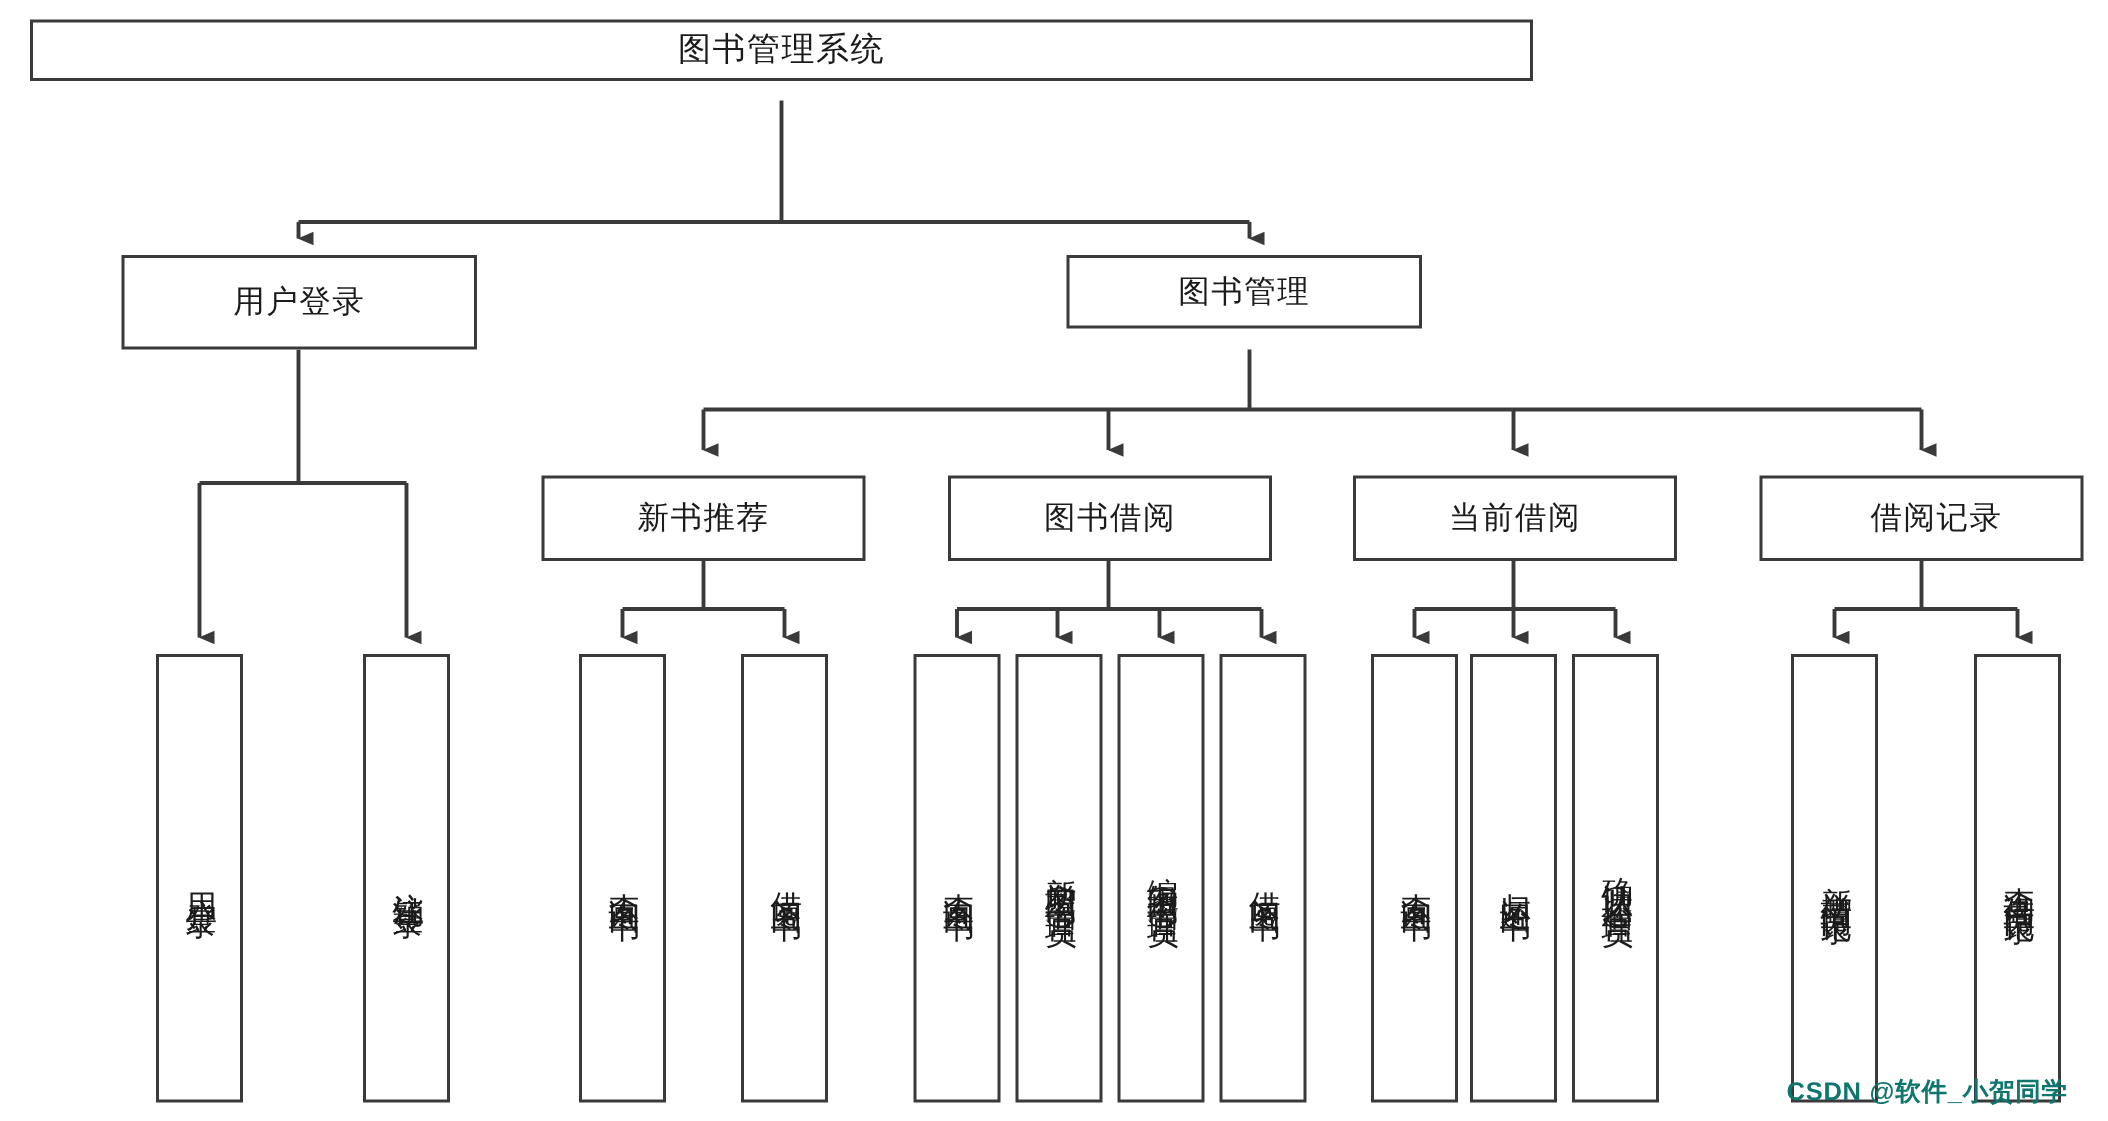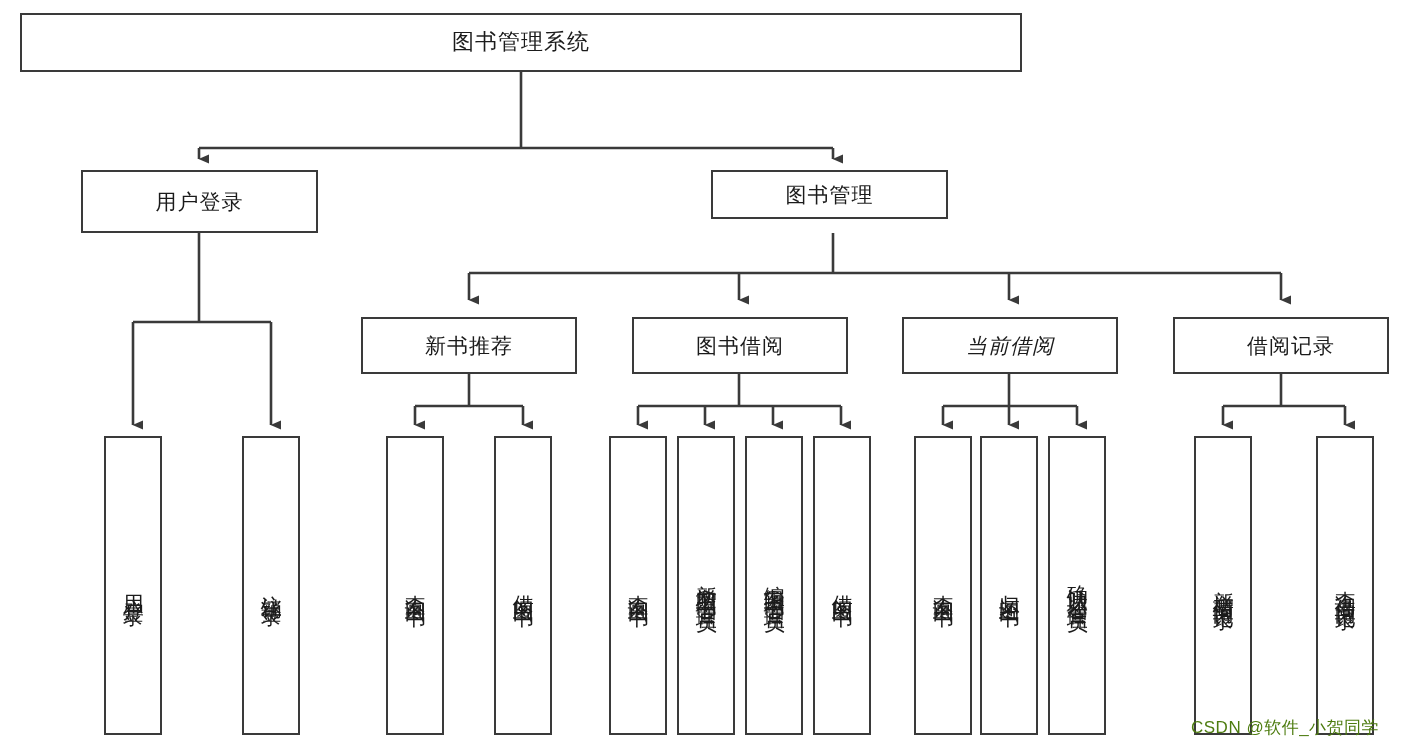--- a/index.html
+++ b/index.html
@@ -127,7 +127,7 @@
     </g>
   </svg>
 
-  <div class="node horiz root" style="left:20px; top:13px; width:1002px; height:59px;">
+  <div class="node horiz root" style="left:20px; top:13px; width:1002px; height:41px;">
     <span>图书管理系统</span>
   </div>
 

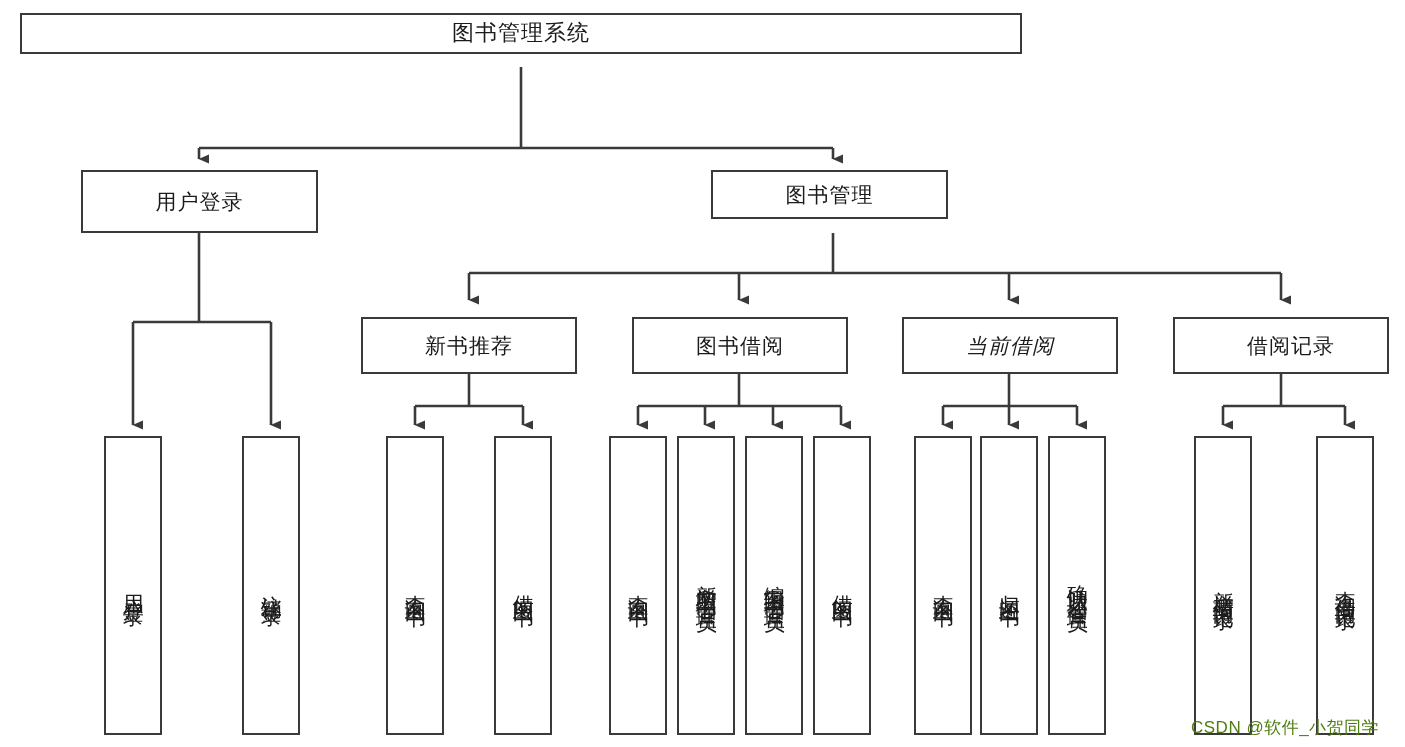--- a/index.html
+++ b/index.html
@@ -144,7 +144,7 @@
   <div class="node horiz" style="left:361px; top:317px; width:216px; height:57px;">
     <span>新书推荐</span>
   </div>
-  <div class="node horiz" style="left:902px; top:317px; width:216px; height:57px;font-style:italic;">
+  <div class="node horiz" style="left:902px; top:317px; width:216px; height:57px;">
     <span>当前借阅</span>
   </div>
   <div class="node horiz" style="left:1173px; top:317px; width:216px; height:57px;padding-left:20px;">

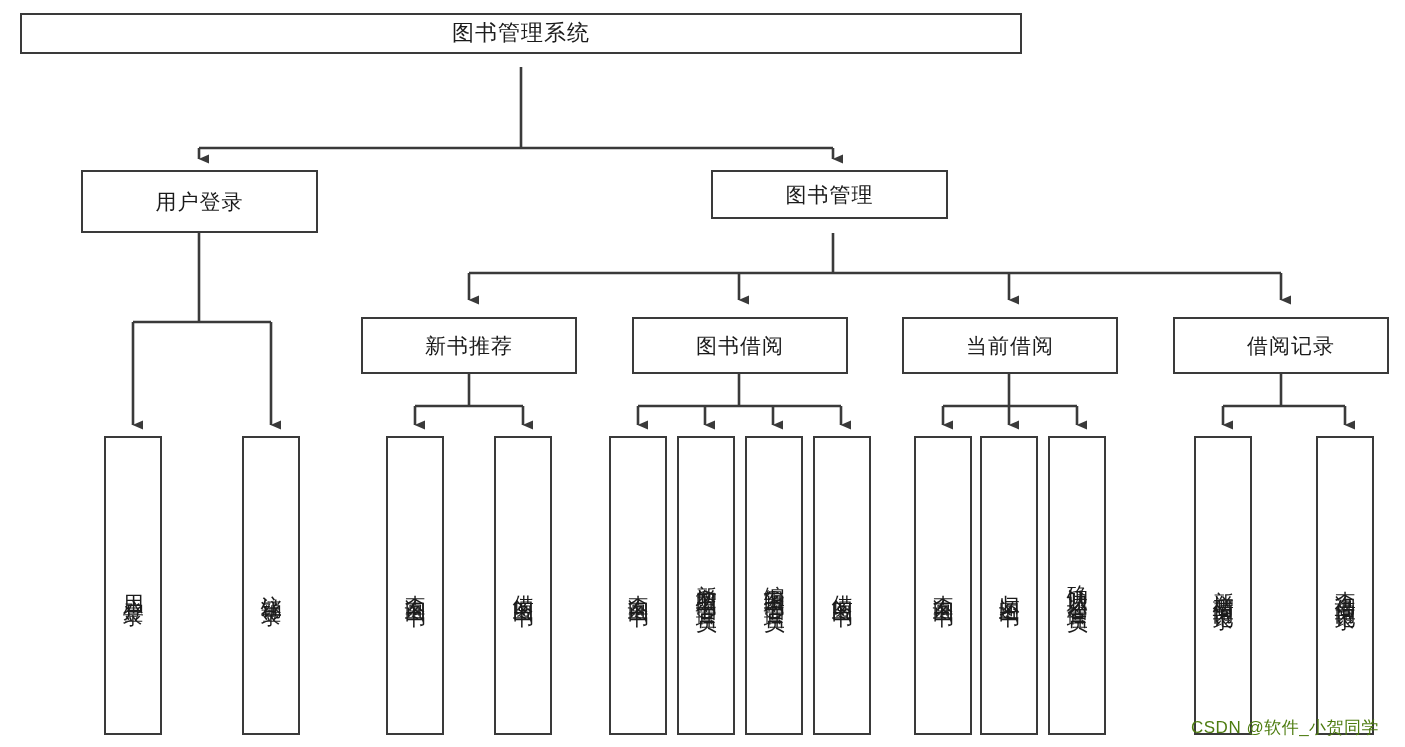--- a/index.html
+++ b/index.html
@@ -65,10 +65,11 @@
   .watermark {
     position: absolute;
     font-size: 17px;
-    color: #4d7c0f;
+    color: #0f766e;
     letter-spacing: 0.5px;
     white-space: nowrap;
     z-index: 5;
+    font-weight: bold;
   }
 </style>
 </head>

